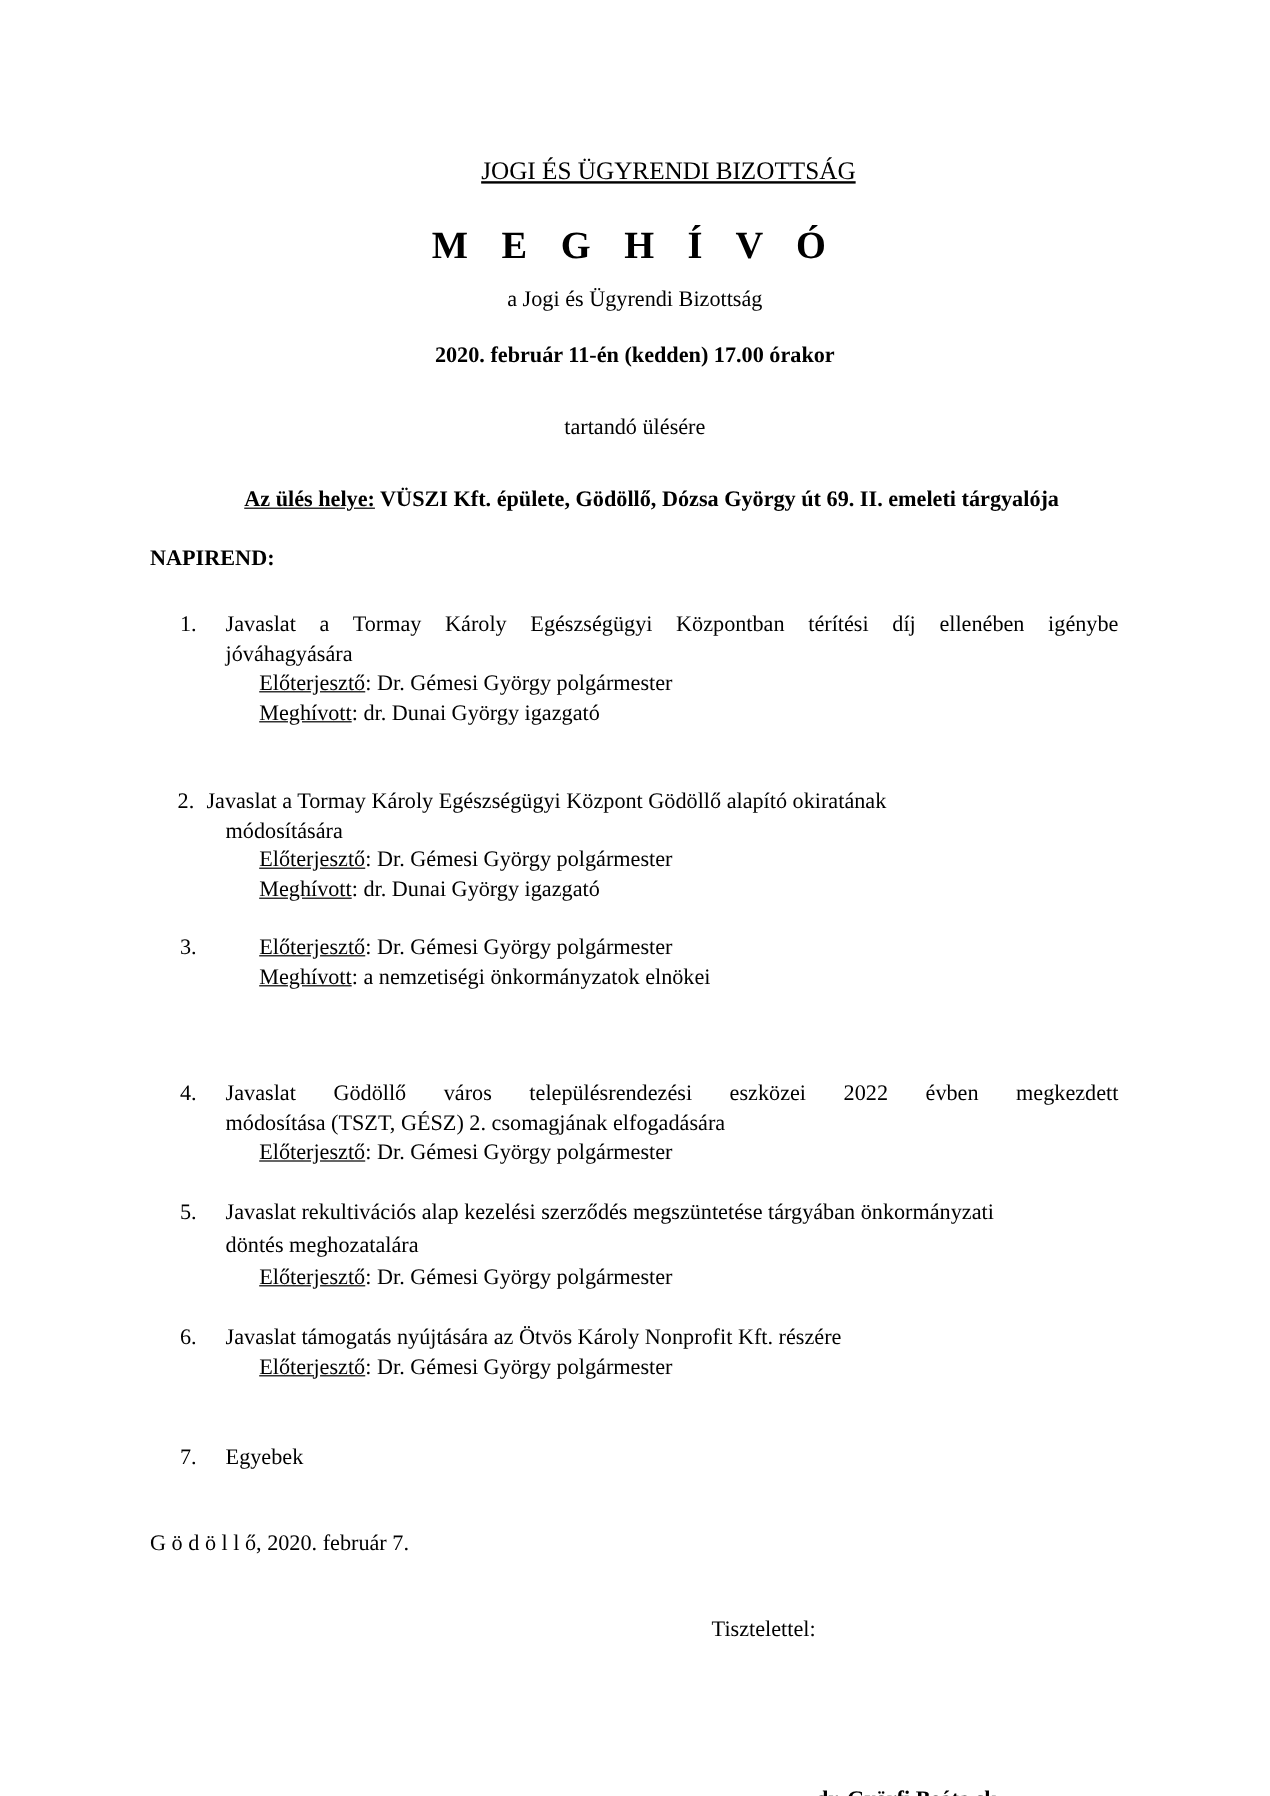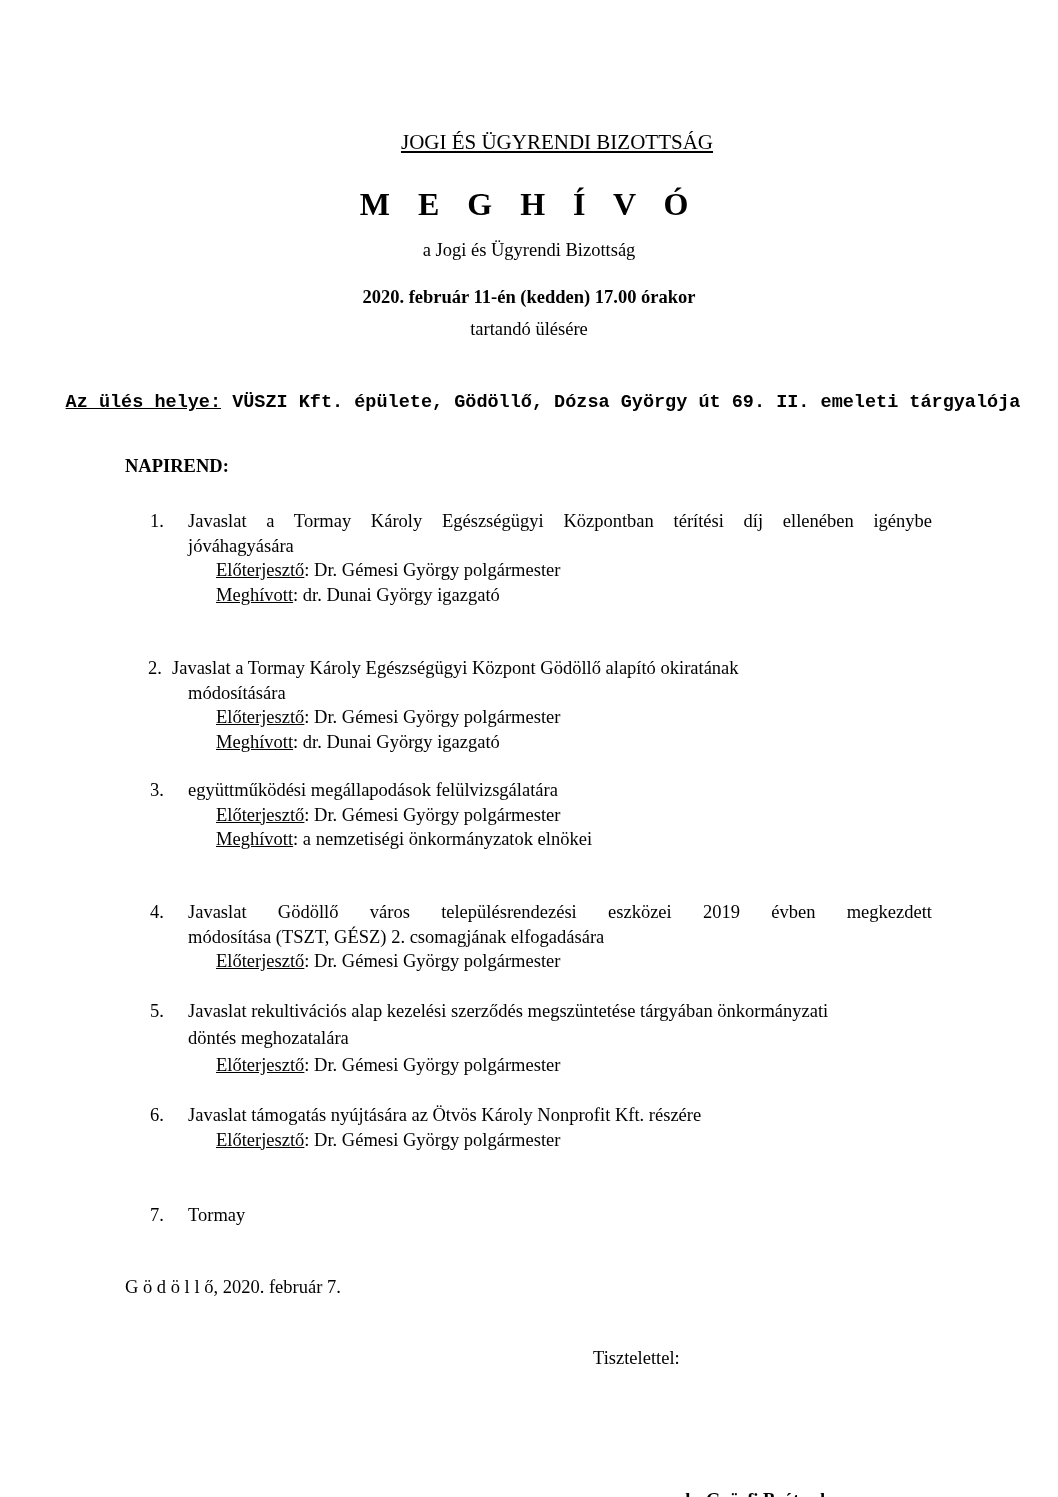--- a/index.html
+++ b/index.html
@@ -12,7 +12,7 @@
     .meghivo { top: 186px; font-size: 32px; font-weight: bold; letter-spacing: 10px; }
     .sub { top: 240px; }
     .date { top: 287px; font-weight: bold; }
-    .tartando { top: 319px; }
+    .tartando { top: 347px; }
     .place { top: 392px; font-weight: bold; font-family: Liberation Mono, monospace; }
     .napirend { top: 456px; left: 125px; font-weight: bold; }
     .item { position: absolute; left: 150px; width: 782px; line-height: 24.5px; }

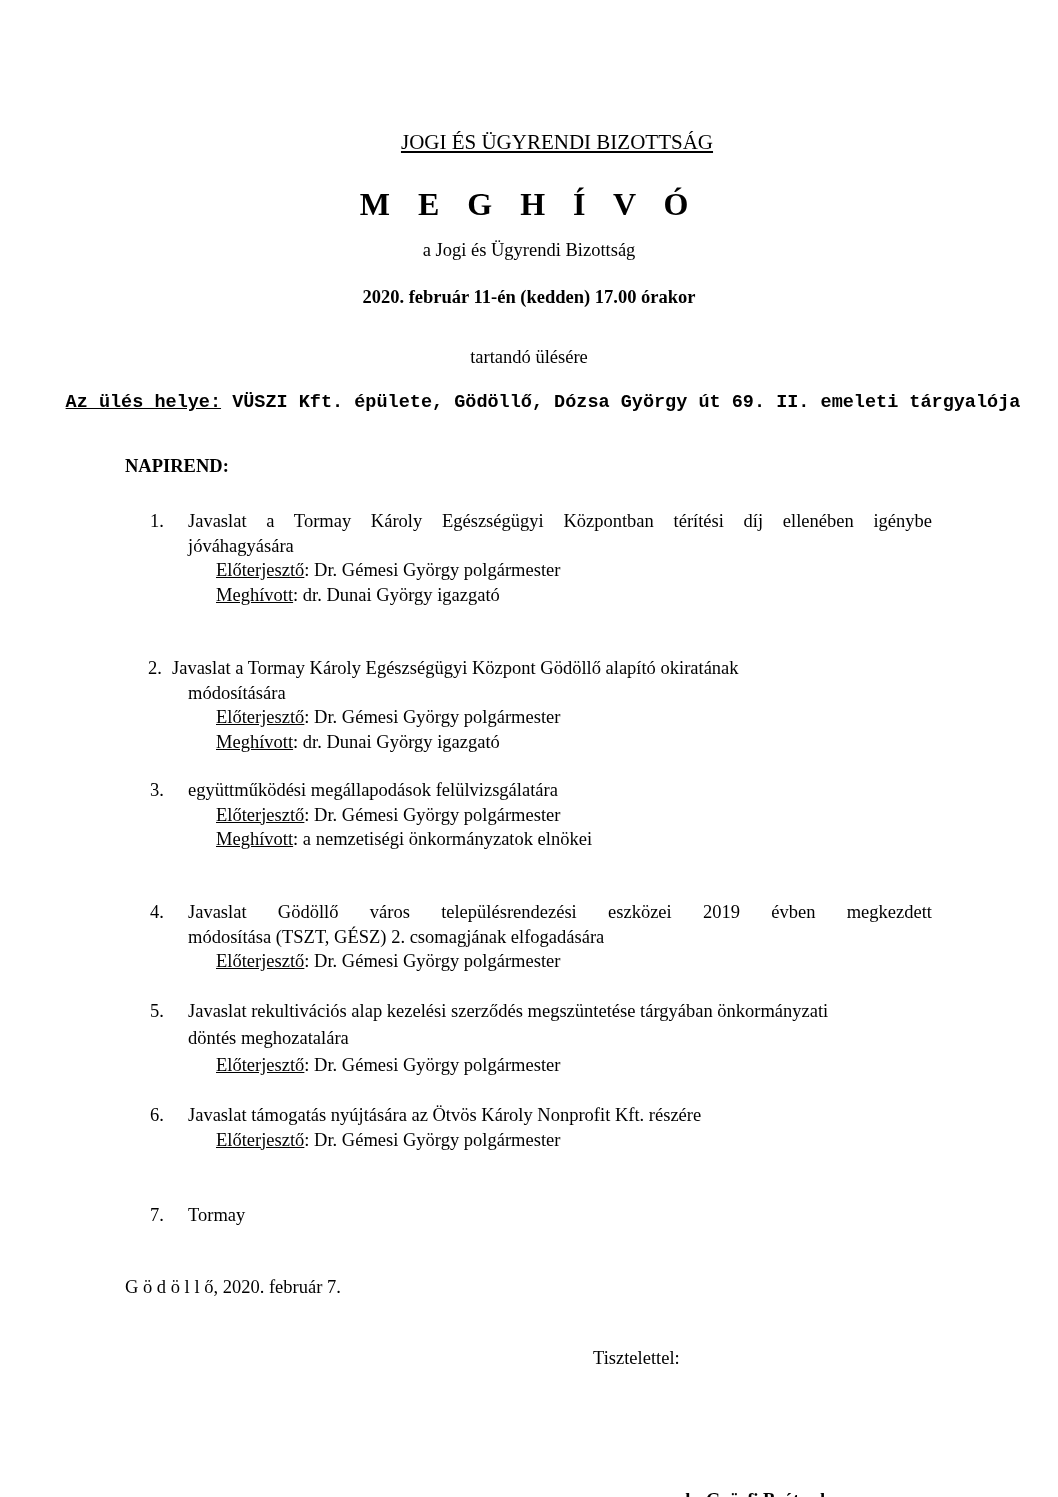--- a/index.html
+++ b/index.html
@@ -13,7 +13,7 @@
     .sub { top: 240px; }
     .date { top: 287px; font-weight: bold; }
     .tartando { top: 347px; }
-    .place { top: 392px; font-weight: bold; font-family: Liberation Mono, monospace; }
+    .place { top: 407px; font-weight: bold; }
     .napirend { top: 456px; left: 125px; font-weight: bold; }
     .item { position: absolute; left: 150px; width: 782px; line-height: 24.5px; }
     .num { position: absolute; left: 0; top: 0; }

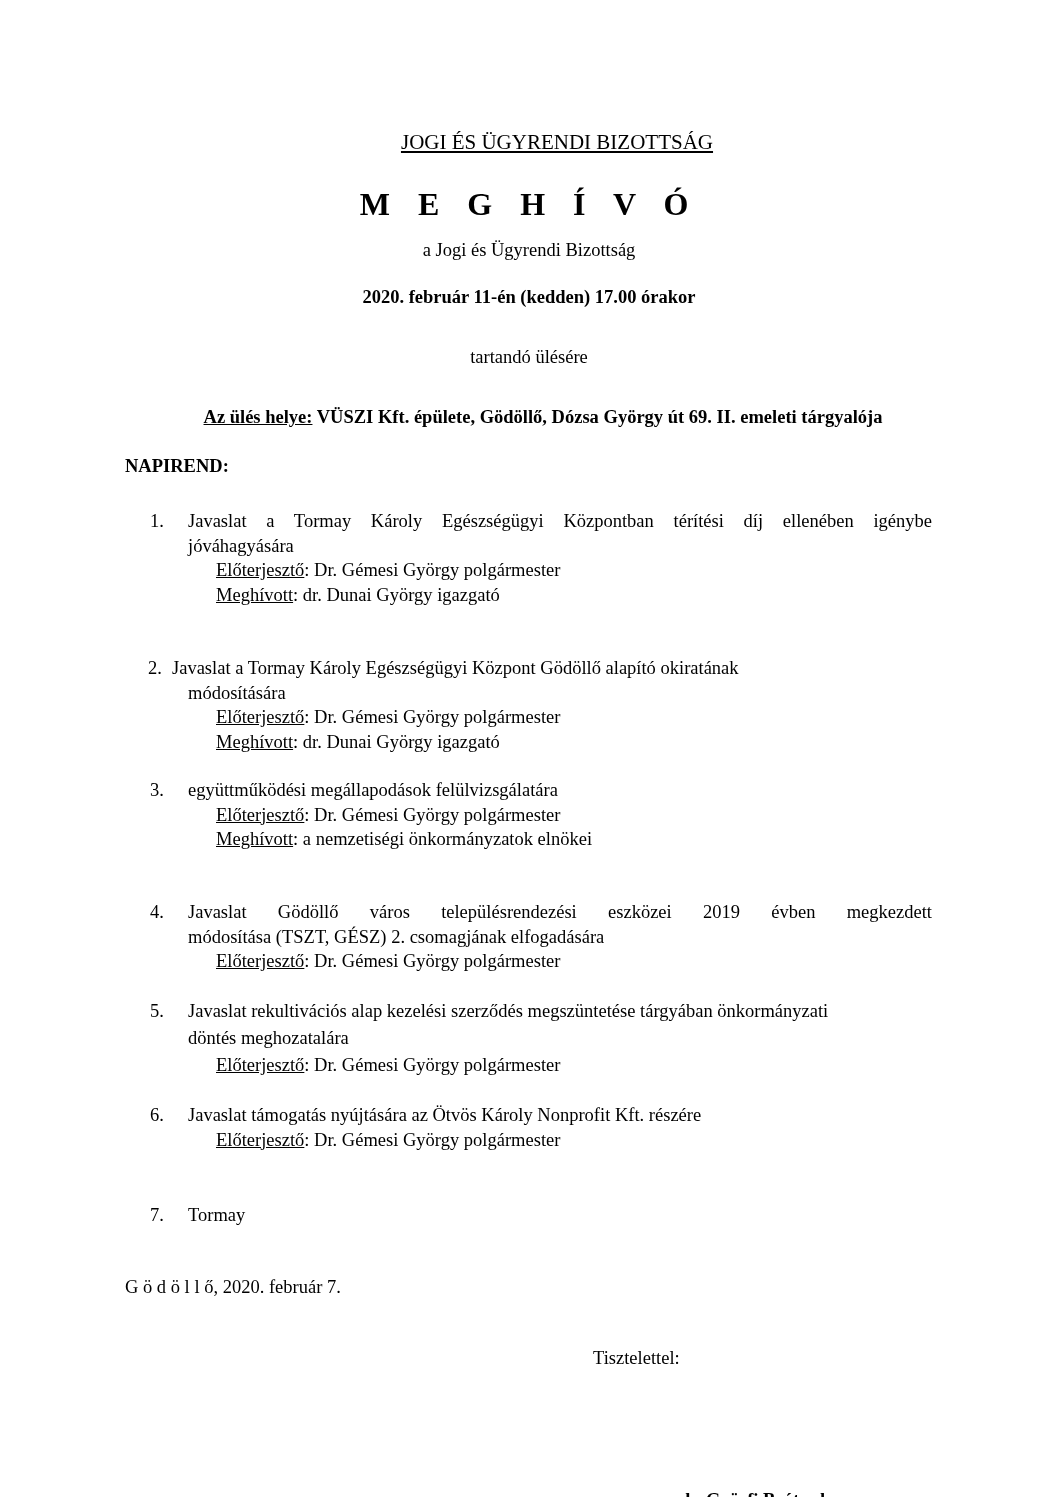--- a/index.html
+++ b/index.html
@@ -61,7 +61,6 @@
 <div class="item" style="top:778px;">
   <span class="num">3.</span>
   <div class="txt">
-    <span class="line">együttműködési megállapodások felülvizsgálatára</span>
     <span class="line"><span class="u">Előterjesztő</span><span>: Dr. Gémesi György polgármester</span></span>
     <span class="line"><span class="u">Meghívott</span><span>: a nemzetiségi önkormányzatok elnökei</span></span>
   </div>

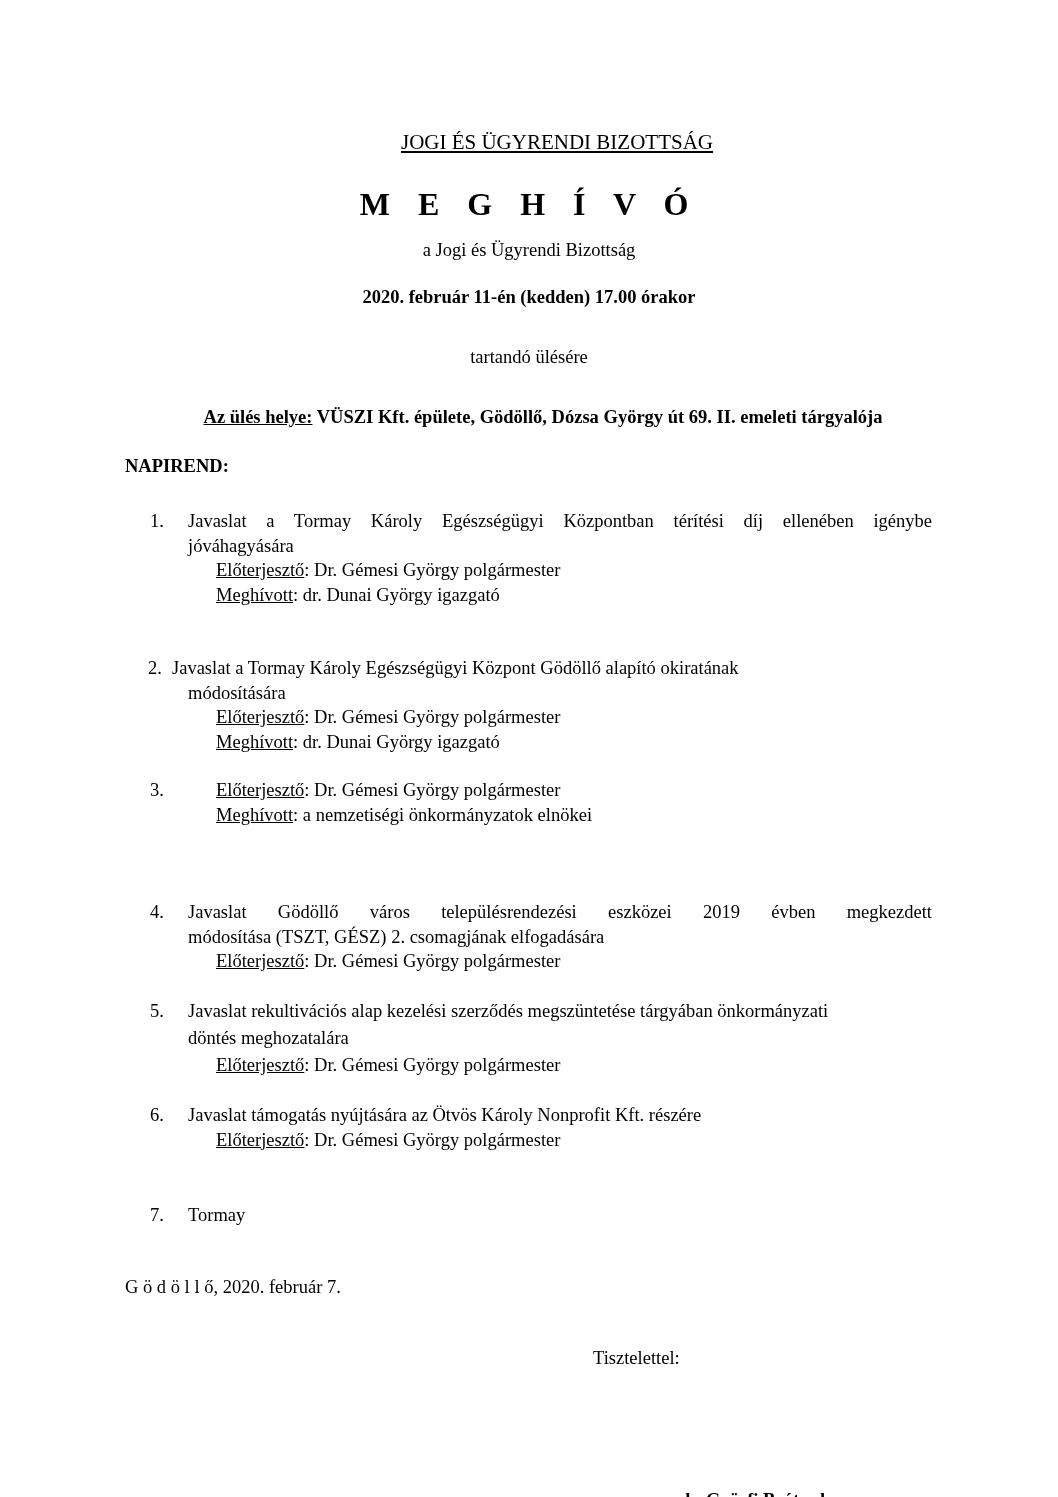--- a/index.html
+++ b/index.html
@@ -69,7 +69,7 @@
 <div class="item" style="top:900px;">
   <span class="num">4.</span>
   <div class="txt">
-    <span class="just">Javaslat Gödöllő város településrendezési eszközei 2019 évben megkezdett</span>
+    <span class="just">Javaslat Gödöllő város településrendezési eszközei 2022 évben megkezdett</span>
     <span class="line">módosítása (TSZT, GÉSZ) 2. csomagjának elfogadására</span>
     <span class="line"><span class="u">Előterjesztő</span><span>: Dr. Gémesi György polgármester</span></span>
   </div>

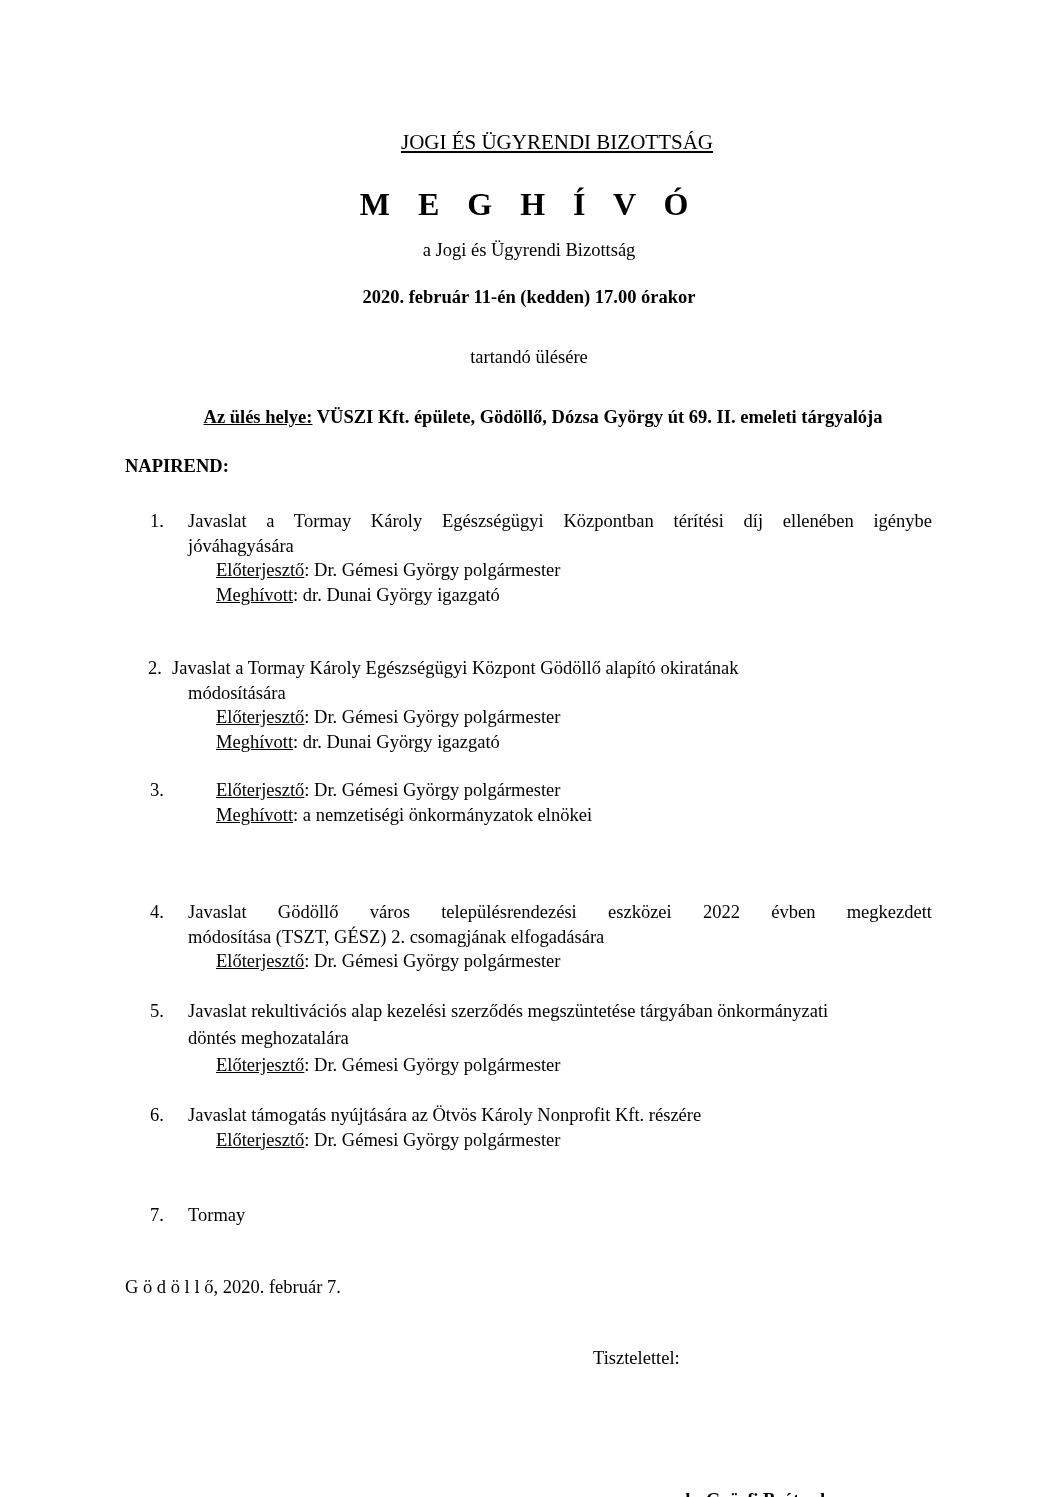--- a/index.html
+++ b/index.html
@@ -95,7 +95,7 @@
 <div class="item" style="top:1203px;">
   <span class="num">7.</span>
   <div class="txt">
-    <span class="line">Tormay</span>
+    <span class="line">Egyebek</span>
   </div>
 </div>
 

